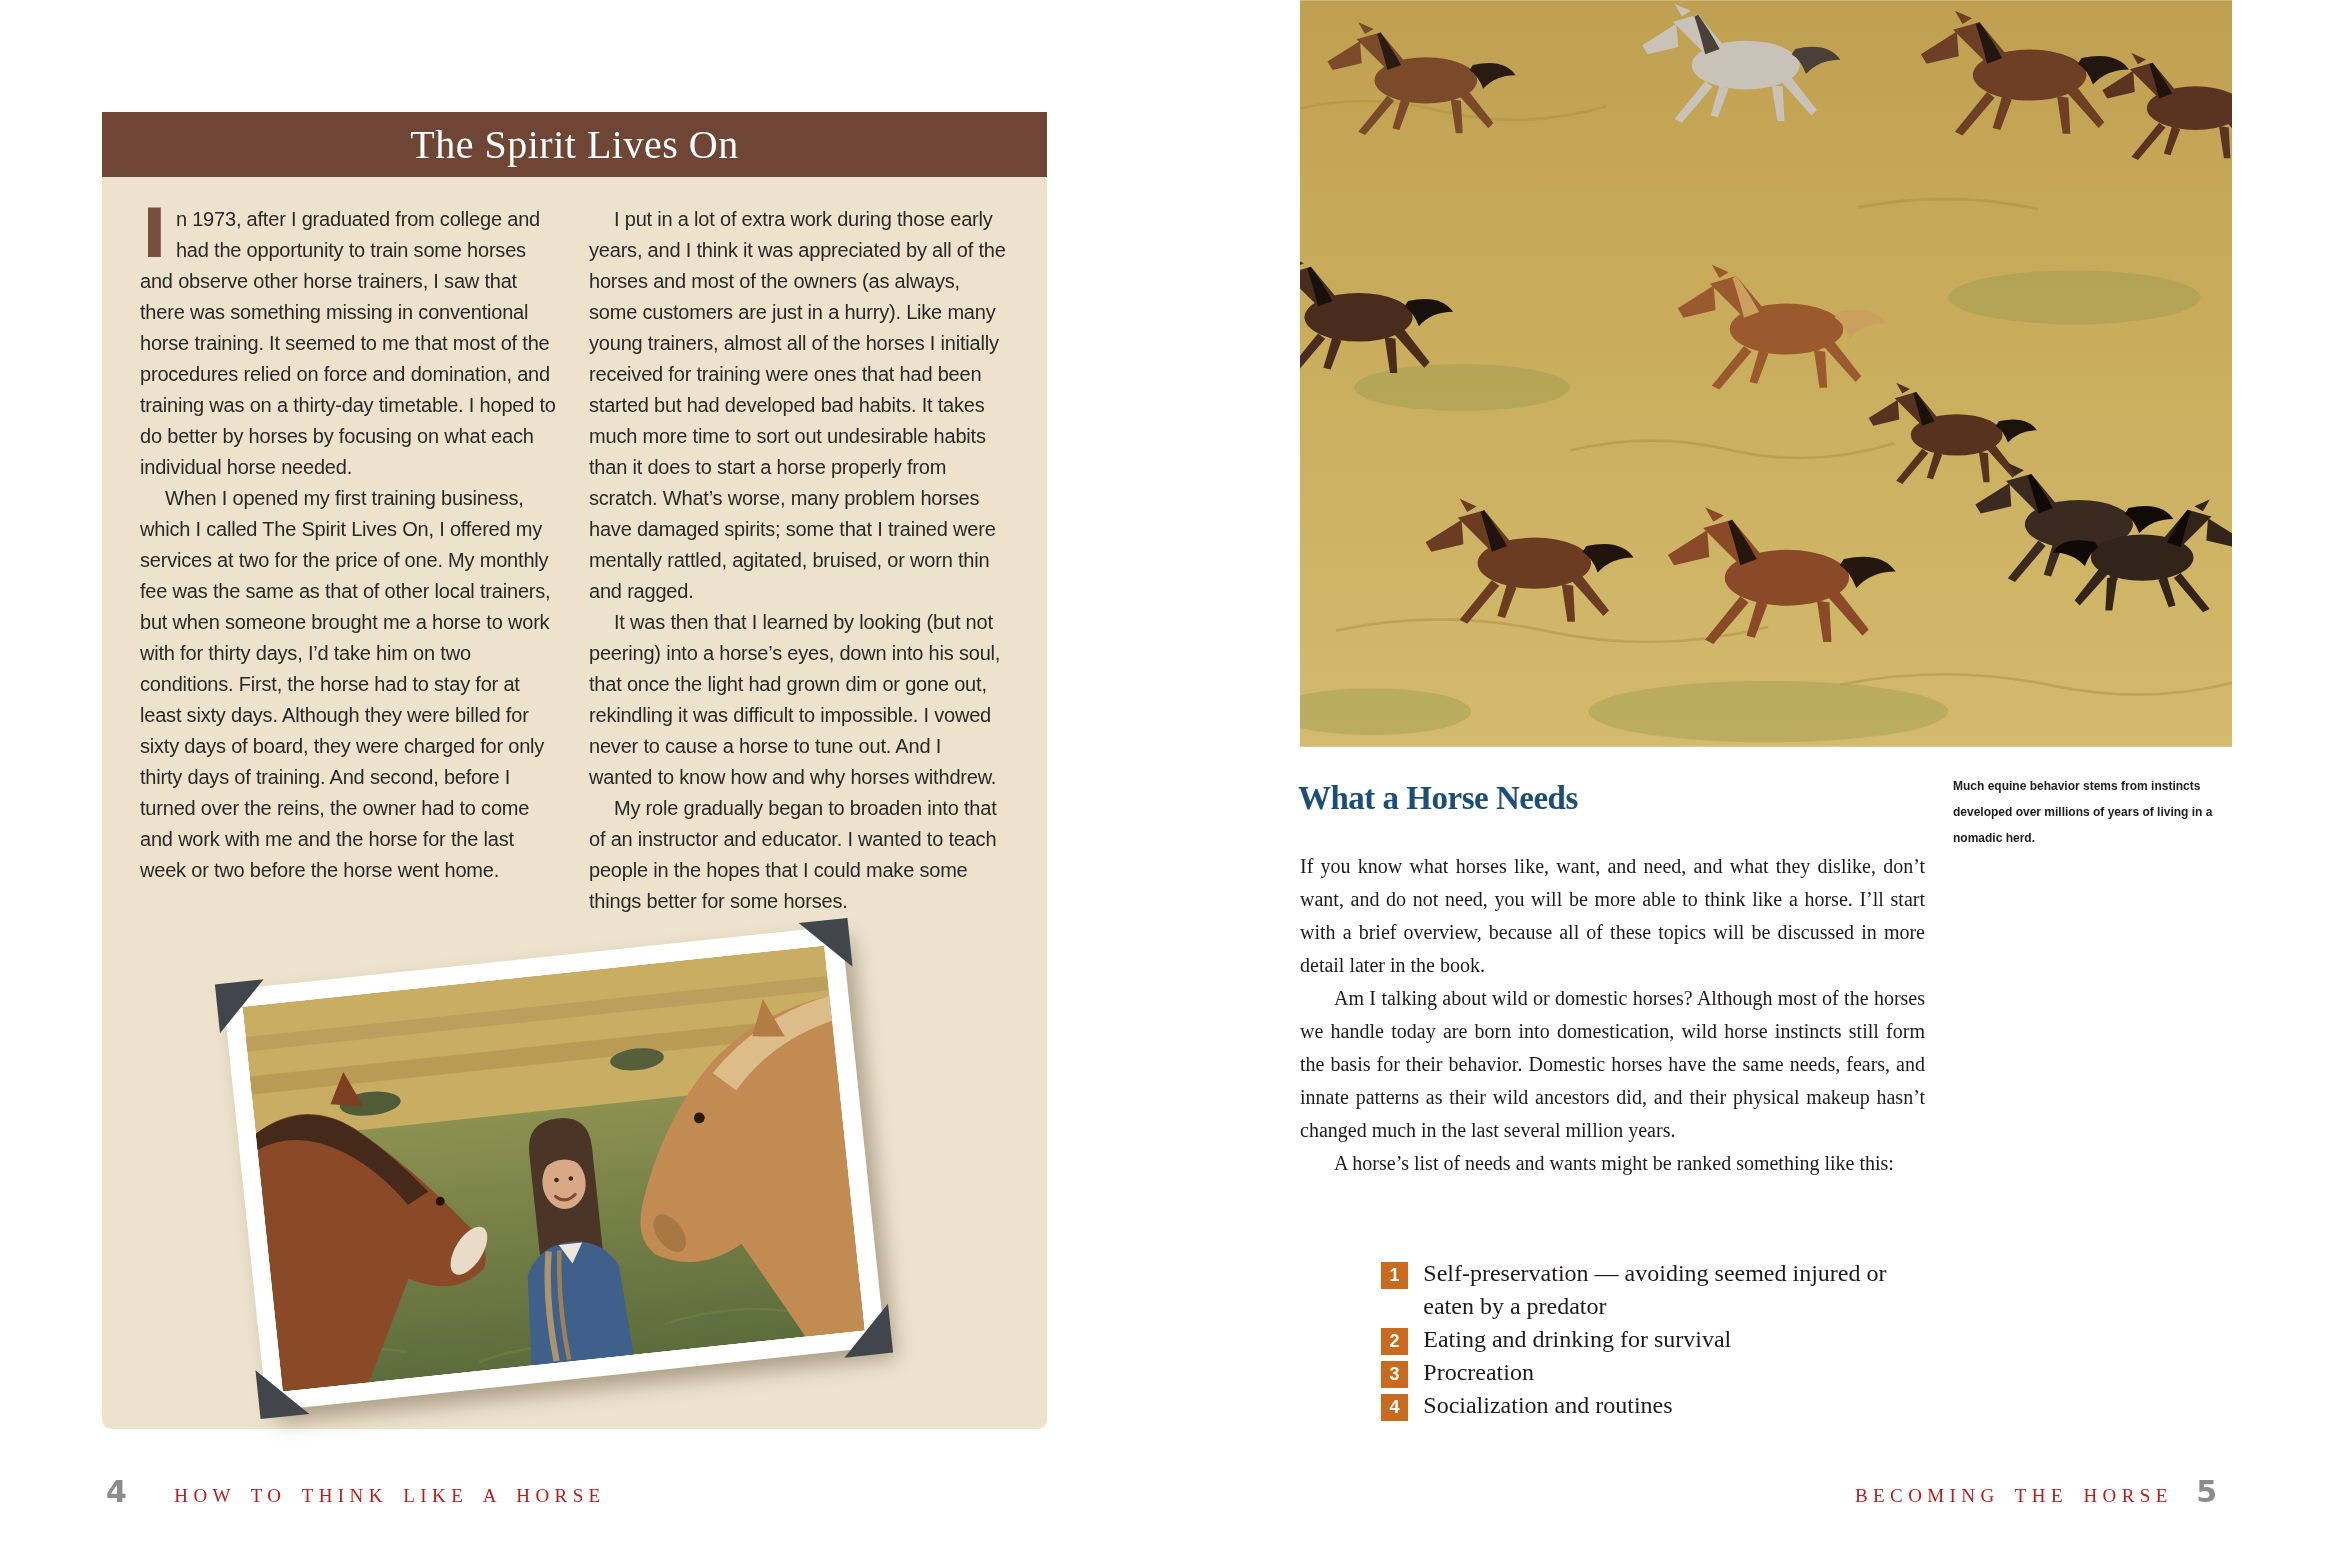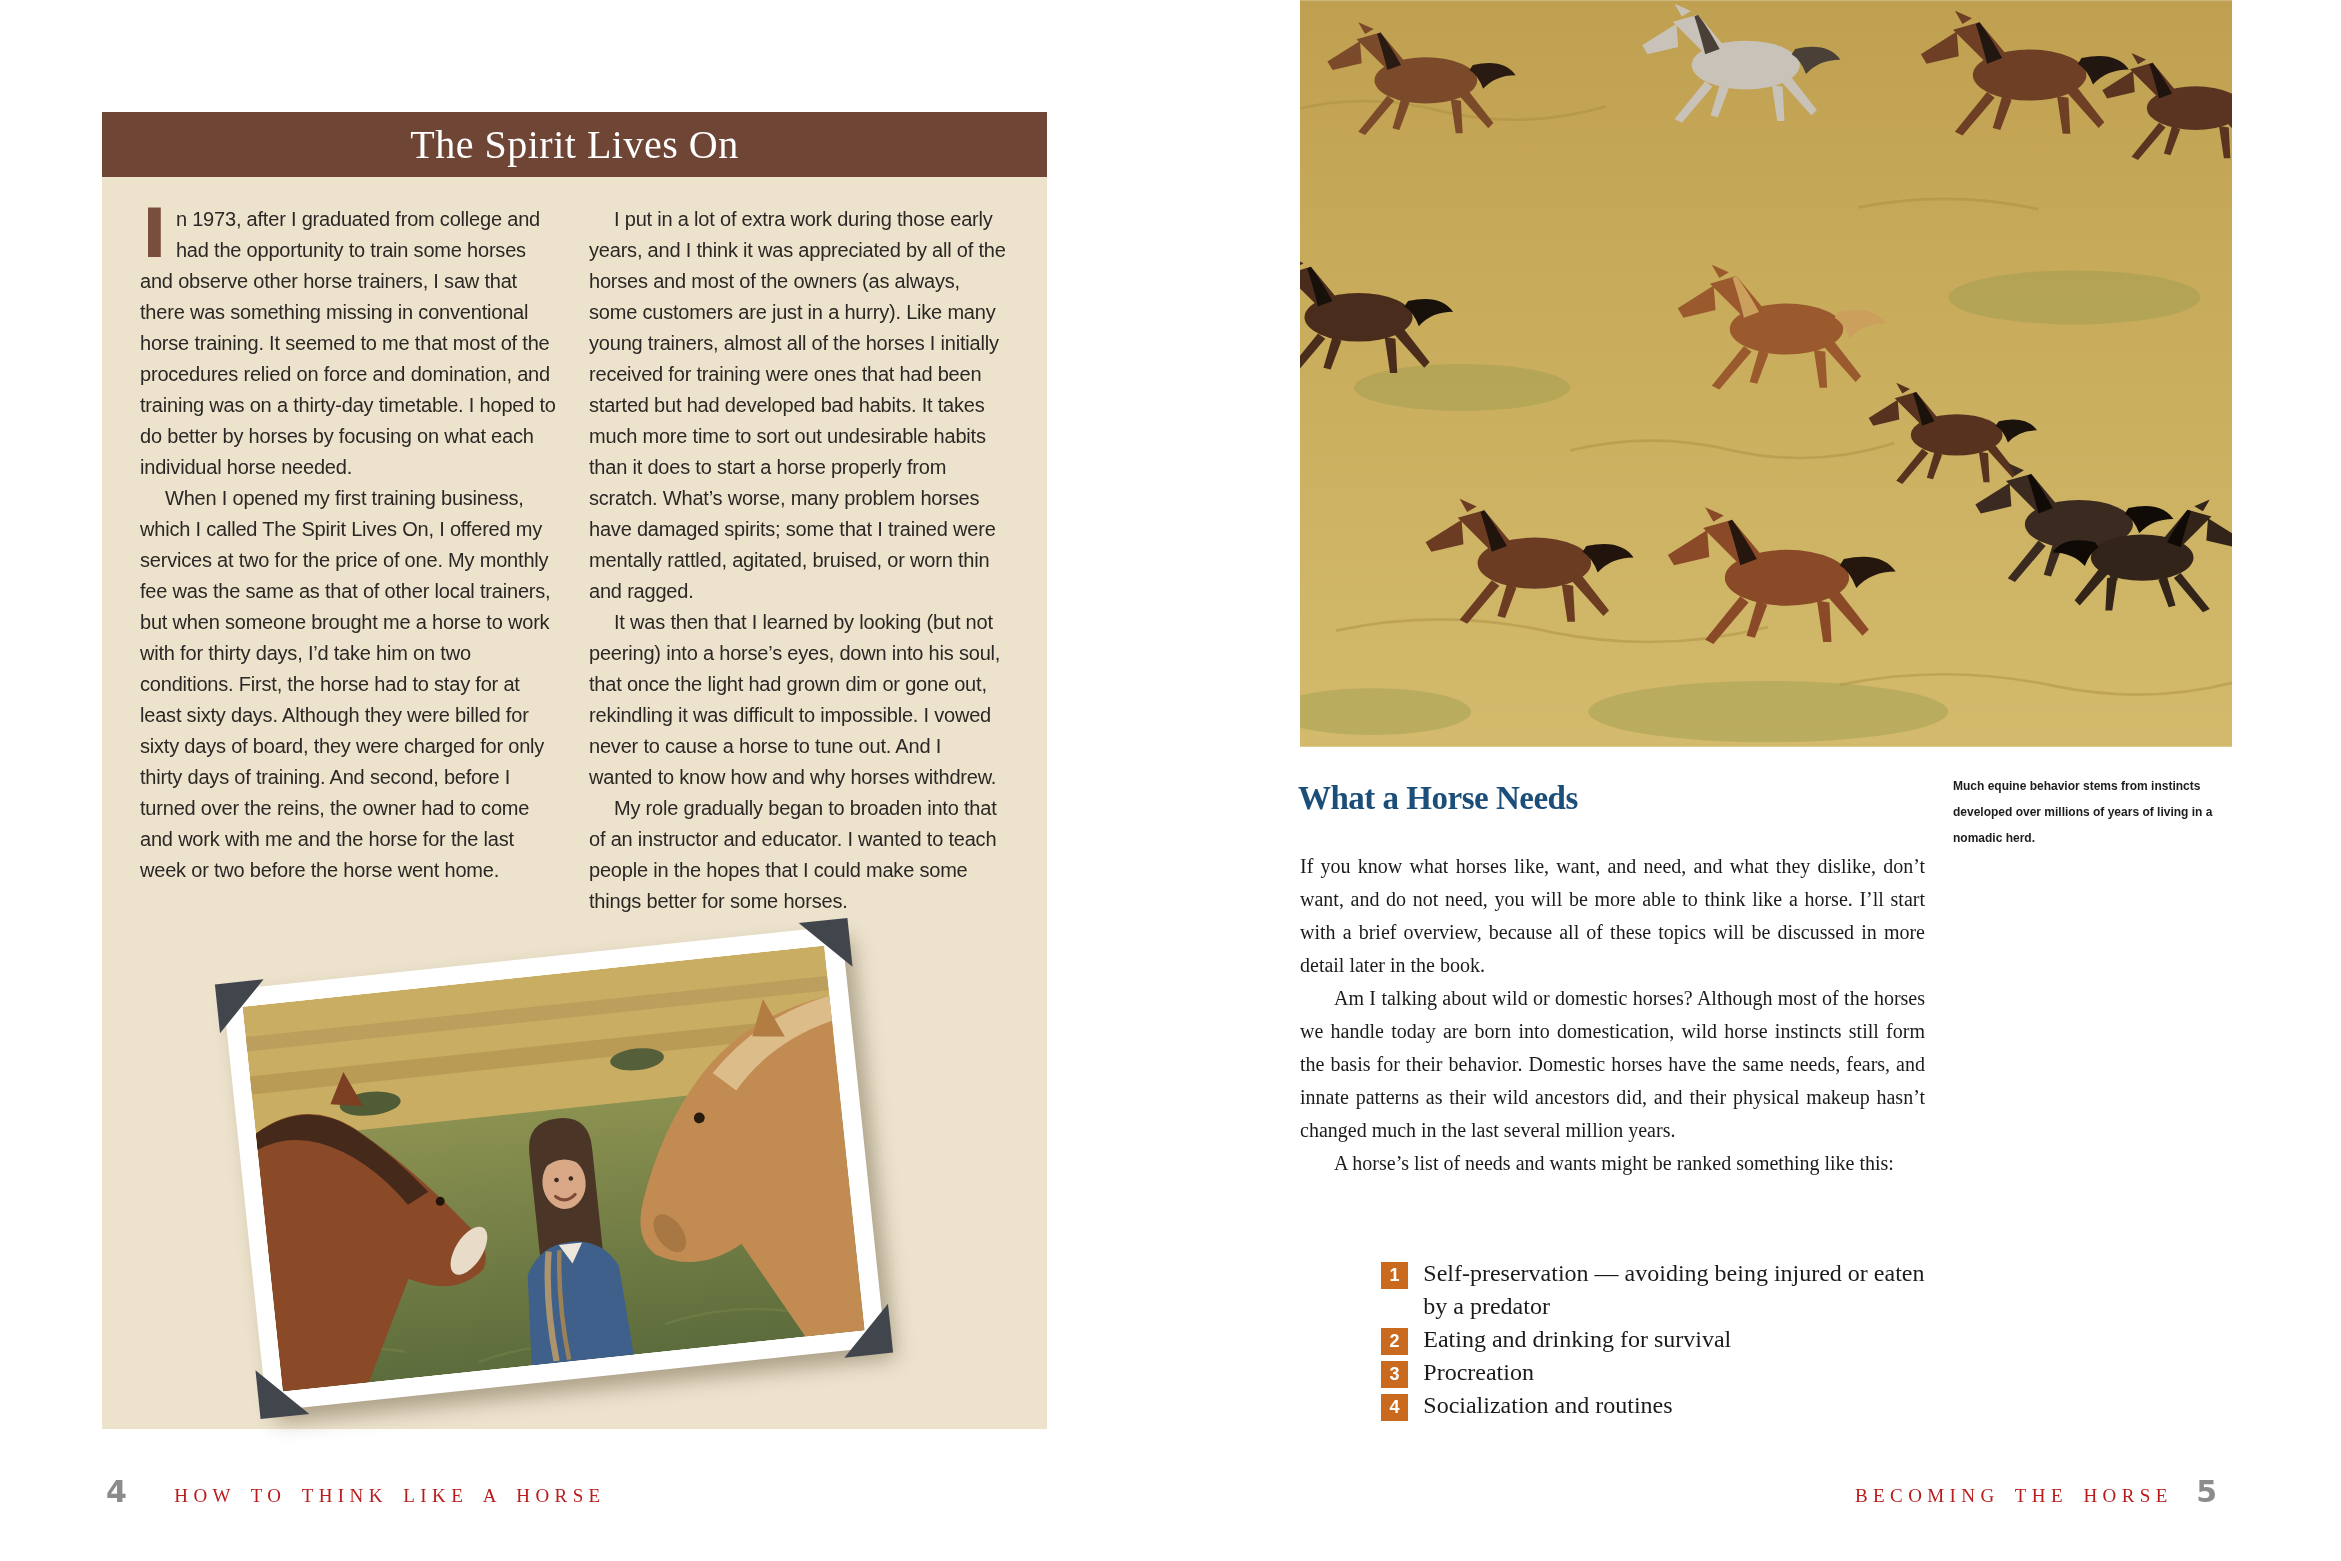--- a/index.html
+++ b/index.html
@@ -8,7 +8,7 @@
 
   
   .spirit-box{position:absolute;left:102px;top:112px;width:945px;height:1317px;
-              background:#EDE3CD;}
+              background:#EDE3CD;border-radius:9px;}
   .spirit-header{height:65px;background:#6F4636;display:flex;align-items:center;justify-content:center;}
   .spirit-title{color:#ffffff;font-family:"Liberation Serif",serif;font-size:40px;letter-spacing:0.5px;}
   .spirit-cols{display:flex;gap:31px;padding:27px 40px 0 38px;}

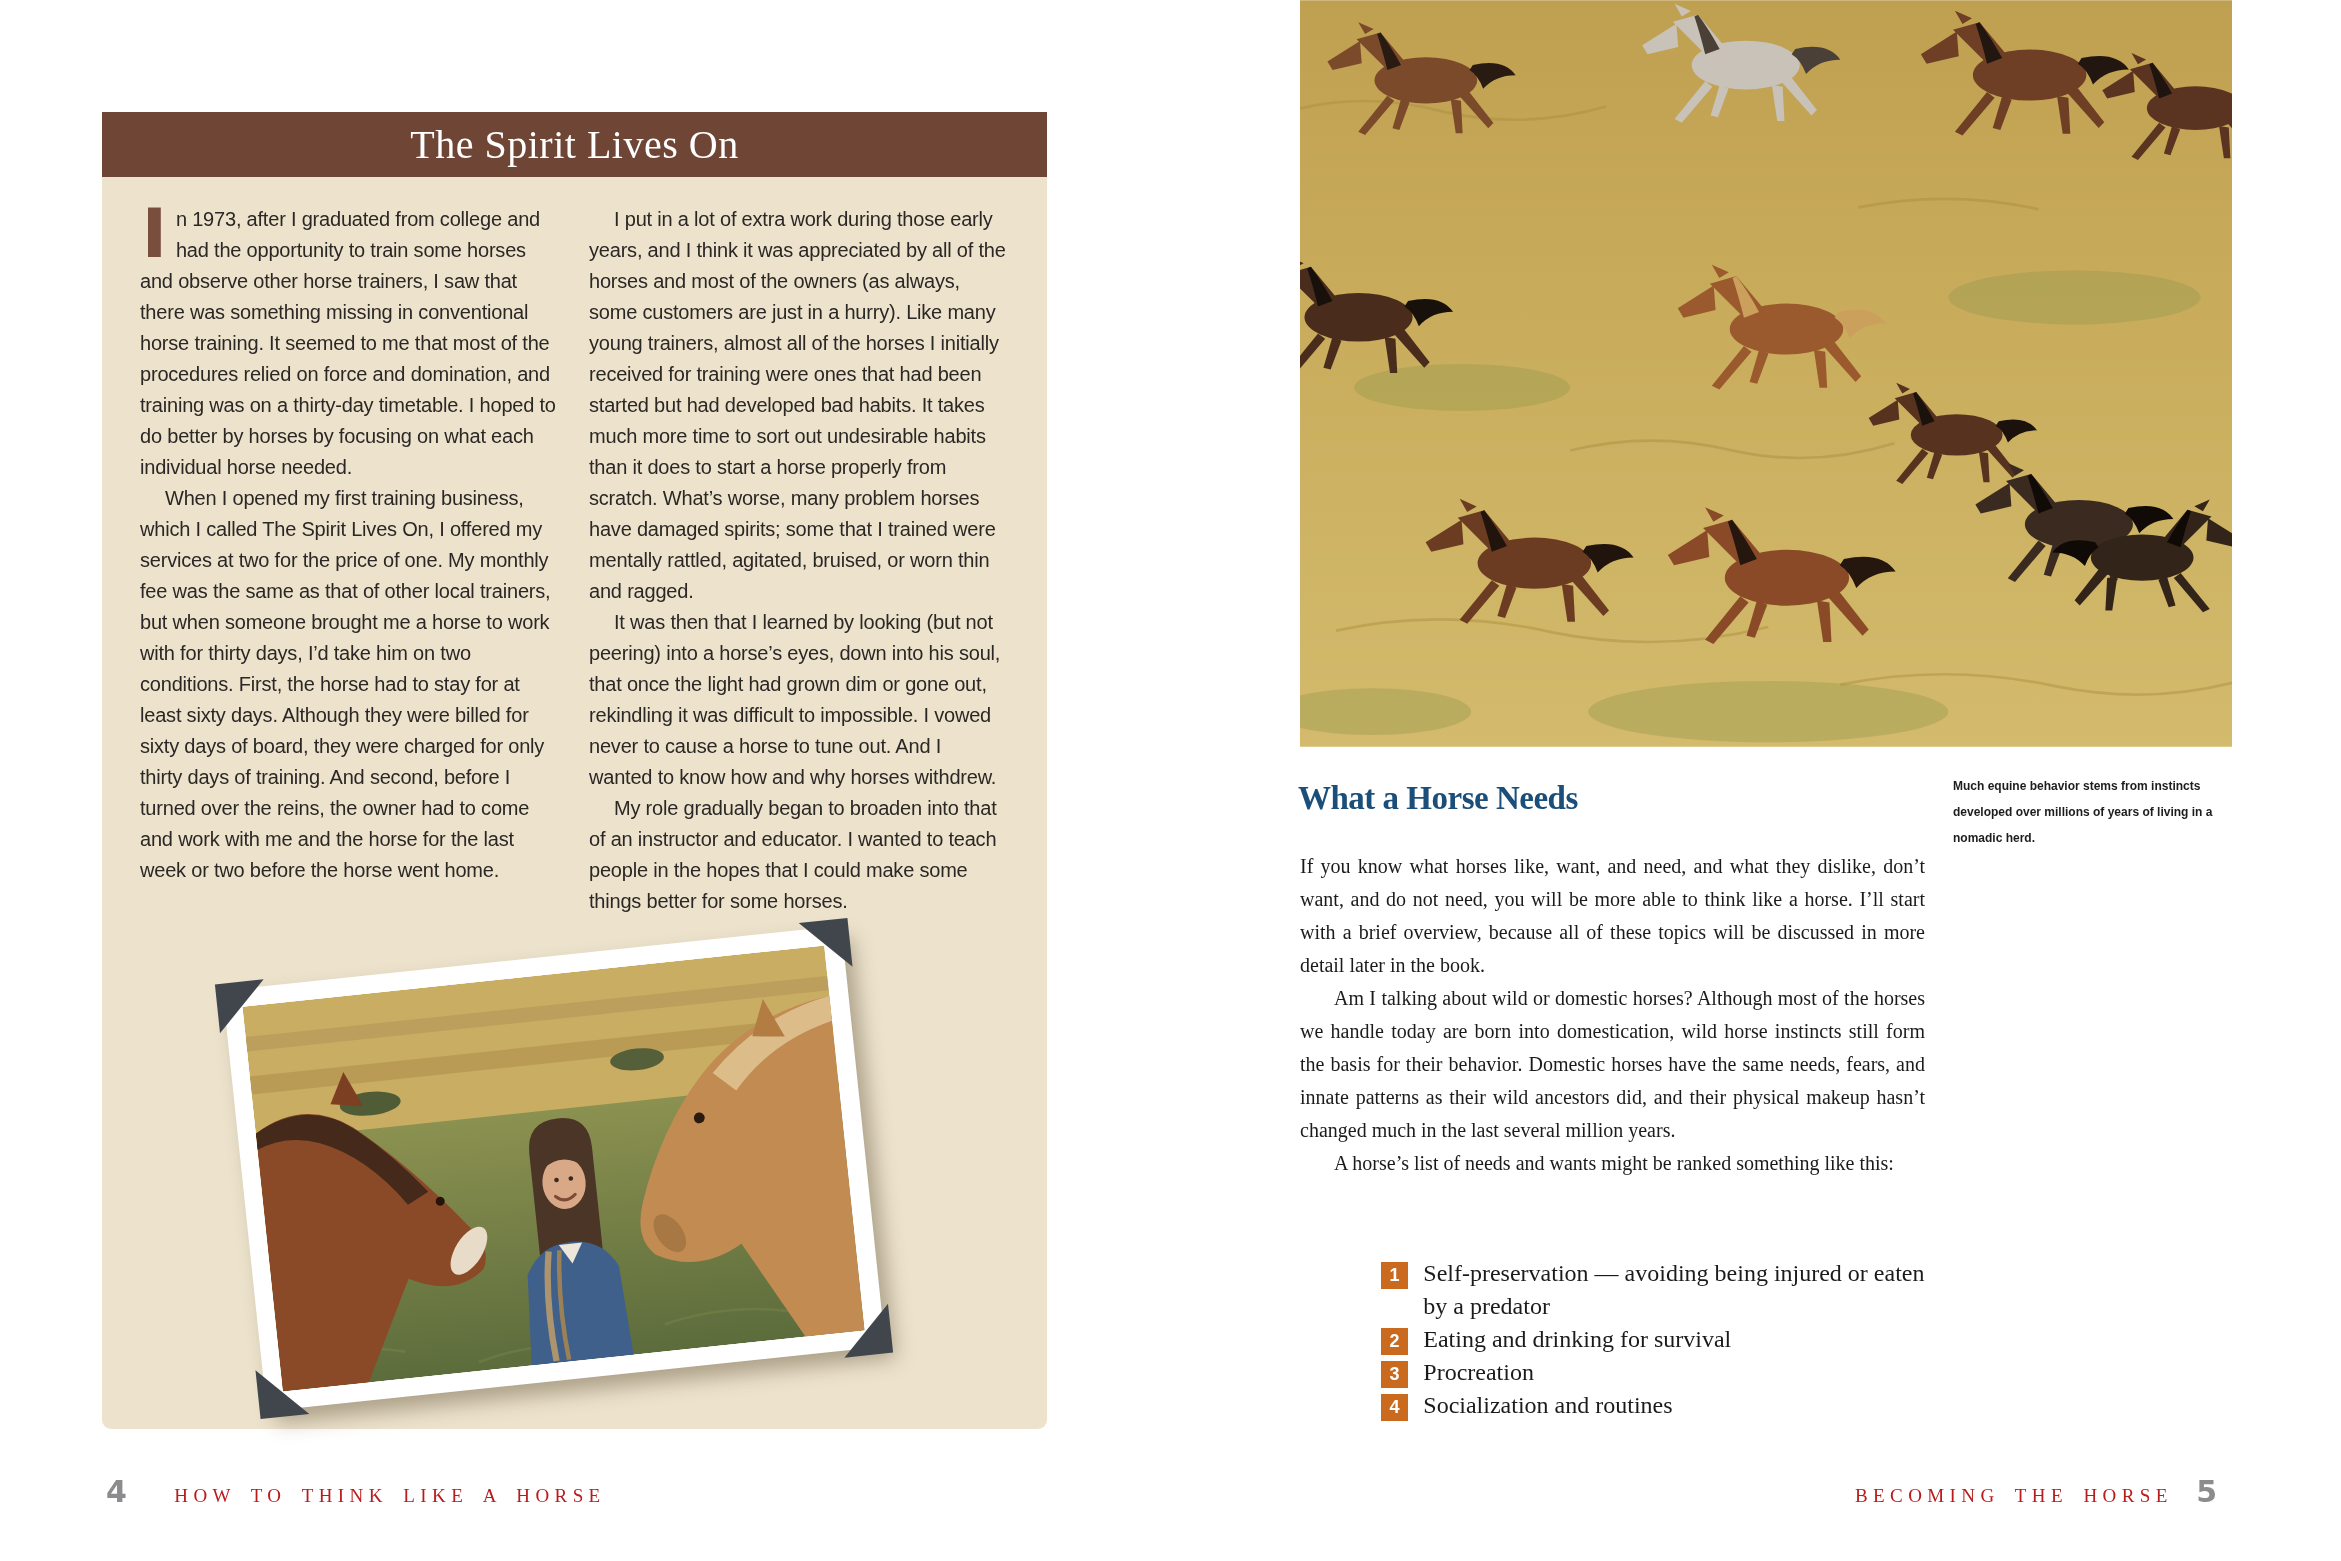--- a/index.html
+++ b/index.html
@@ -231,7 +231,7 @@
 <div class="needs-list">
   <div class="need-row">
     <div class="need-num">1</div>
-    <div class="need-text">Self-preservation — avoiding being injured or eaten by a predator</div>
+    <div class="need-text">Self-preservation — avoiding seemed injured or eaten by a predator</div>
   </div>
   <div class="need-row">
     <div class="need-num">2</div>

